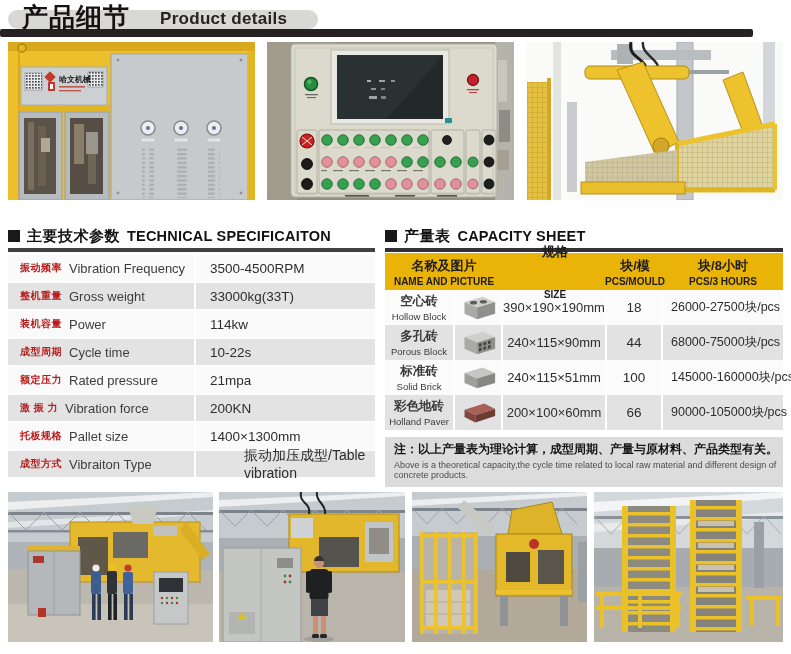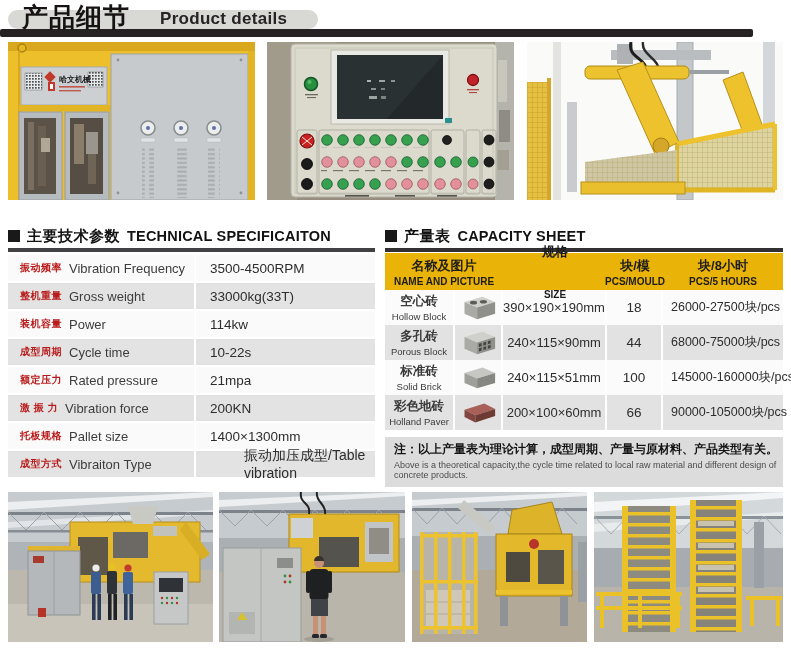--- a/index.html
+++ b/index.html
@@ -401,7 +401,7 @@
       </div>
       <div class="ch ch-hours">
         <div class="zh">块/8小时</div>
-          <div class="en">PCS/5 HOURS</div>
+          <div class="en">PCS/3 HOURS</div>
       </div>
     </div>
 

